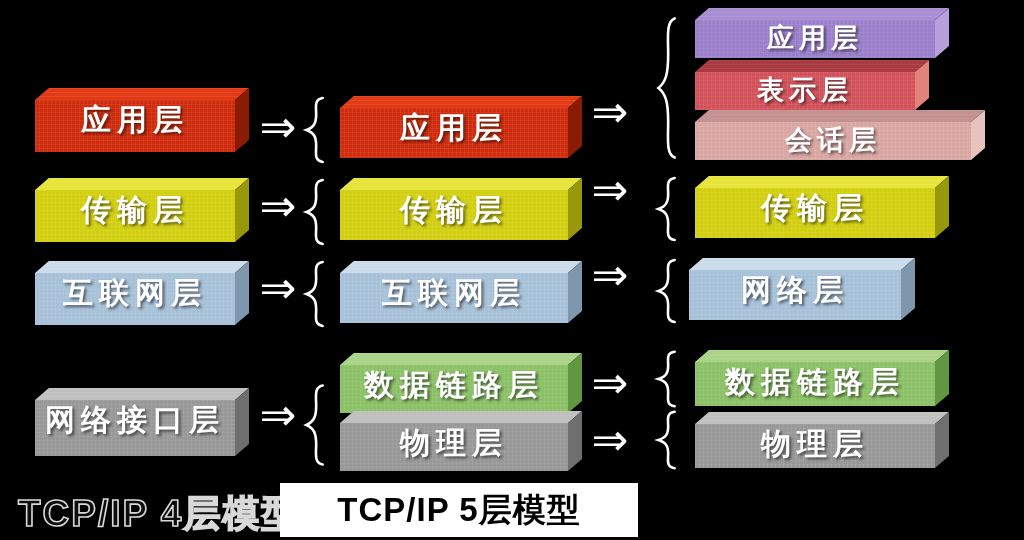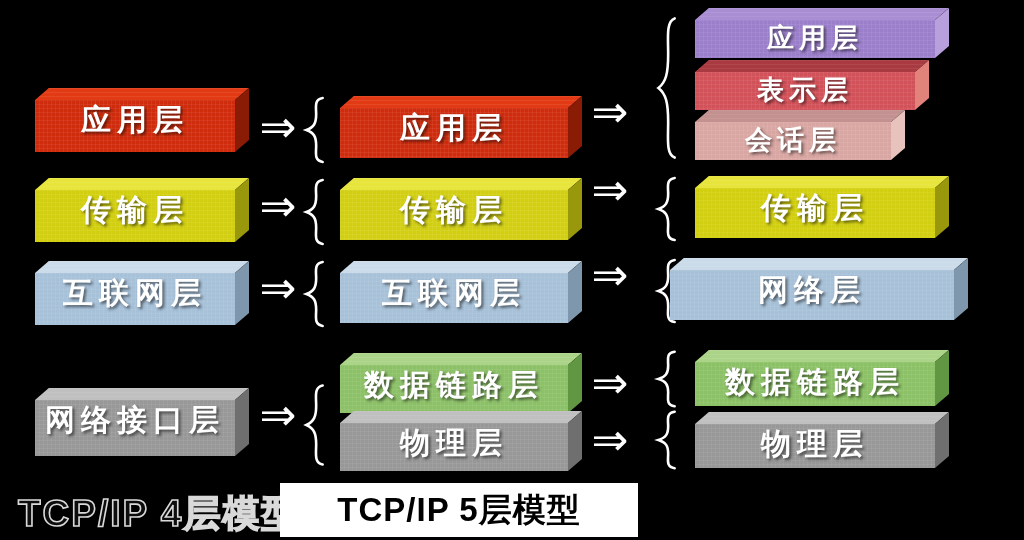--- a/index.html
+++ b/index.html
@@ -194,7 +194,7 @@
       <span class="layer-label">表示层</span>
     </div>
   </div>
-  <div class="box3d c-pink small" style="left:695px;top:110px;width:196px;--fh:38px">
+  <div class="box3d c-pink small" style="left:695px;top:110px;width:276px;--fh:38px">
     <div class="f-top"></div>
     <div class="f-side"></div>
     <div class="f-front">

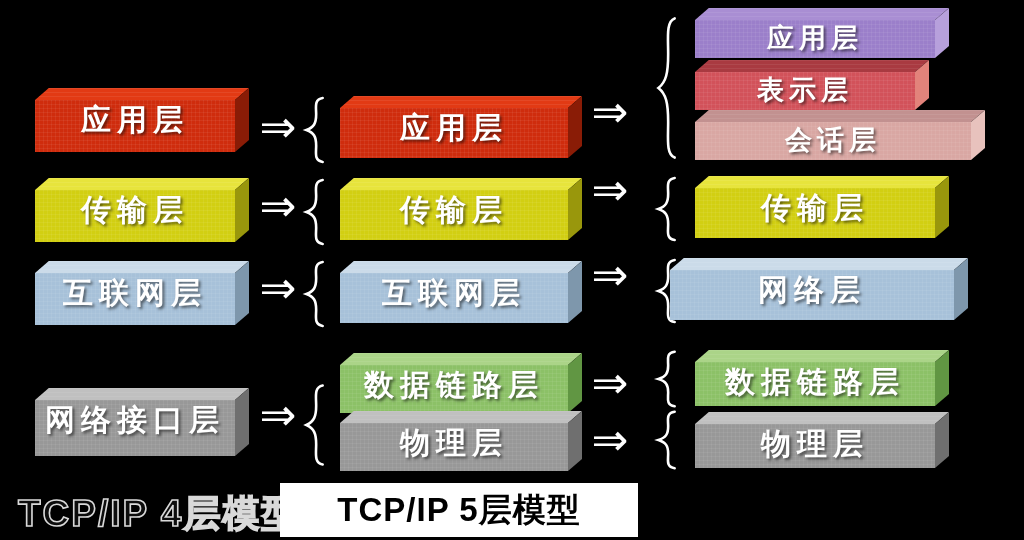--- a/index.html
+++ b/index.html
@@ -208,7 +208,7 @@
       <span class="layer-label">传输层</span>
     </div>
   </div>
-  <div class="box3d c-blue" style="left:670px;top:258px;width:284px;--fh:50px">
+  <div class="box3d c-blue" style="left:689px;top:258px;width:212px;--fh:50px">
     <div class="f-top"></div>
     <div class="f-side"></div>
     <div class="f-front">

